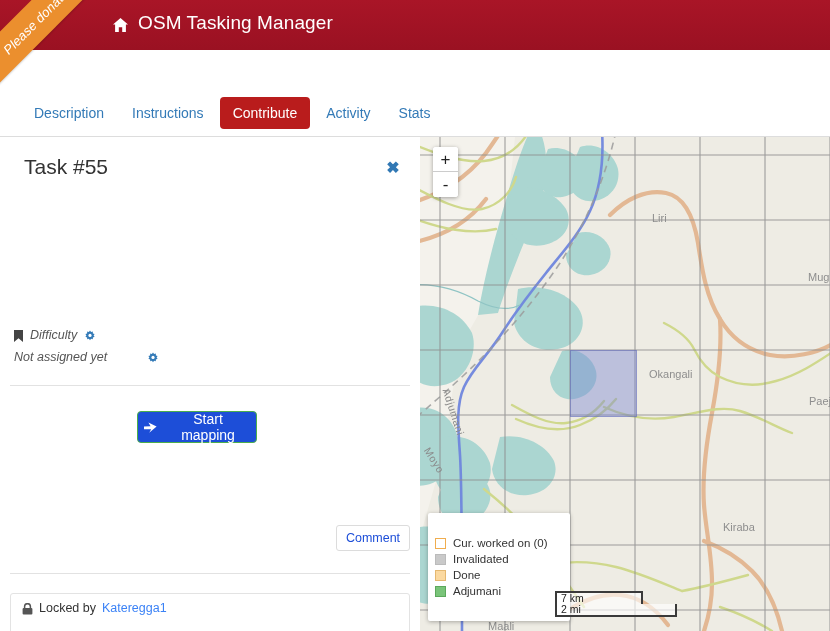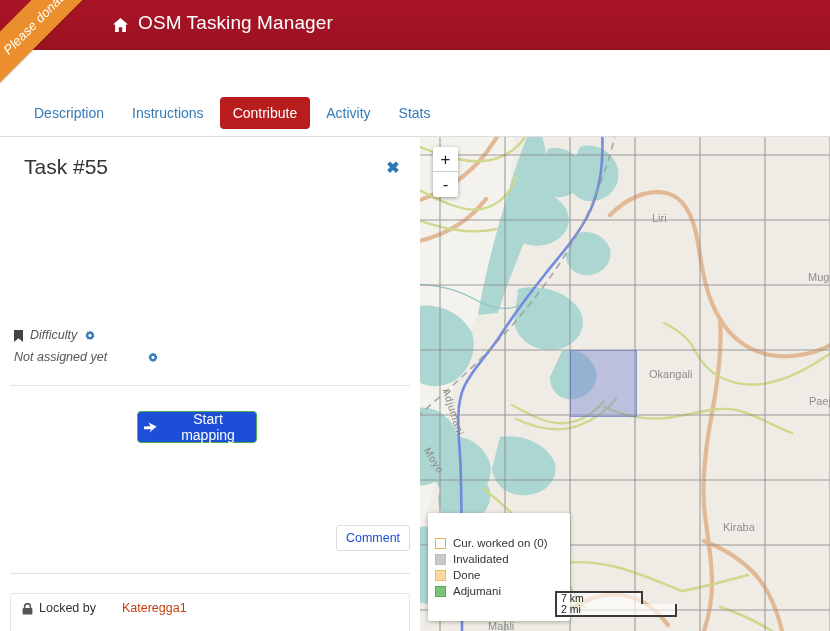--- a/index.html
+++ b/index.html
@@ -119,7 +119,7 @@
   }
   .lock-line1{font-size:12.5px;color:#333;display:flex;align-items:center;gap:6px;white-space:nowrap;}
   .lock-ico{display:inline-block;width:11px;height:12px;position:relative;top:1px;}
-  .lock-user{color:#c2410c;cursor:pointer;margin-left:20px;}
+  .lock-user{color:#3b82f6;cursor:pointer;}
   .lock-line2{font-size:12px;color:#6b6b6b;font-style:italic;margin-top:2px;}
 
   

